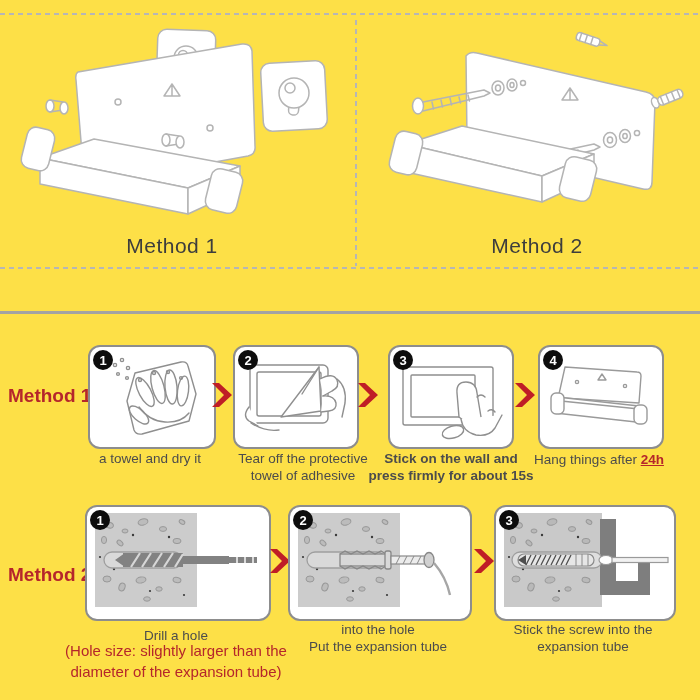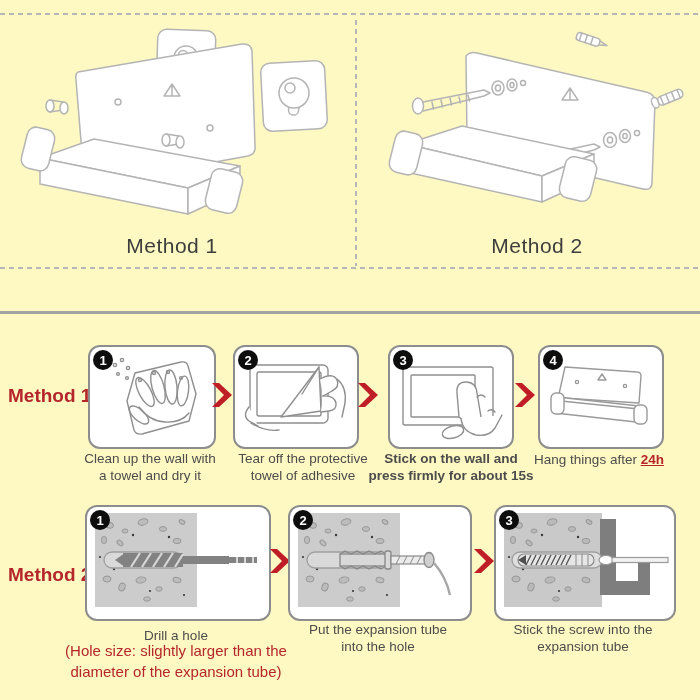--- a/index.html
+++ b/index.html
@@ -4,7 +4,7 @@
 <style>
   html,body { margin:0; padding:0; background:#ffffff; }
   .page {
-    position:relative; width:700px; height:700px; background:#fef9c3;
+    position:relative; width:700px; height:700px; background:#fde047;
     font-family:"Liberation Sans", sans-serif; overflow:hidden;
   }
   .hdash { position:absolute; left:0; width:700px; height:2px;

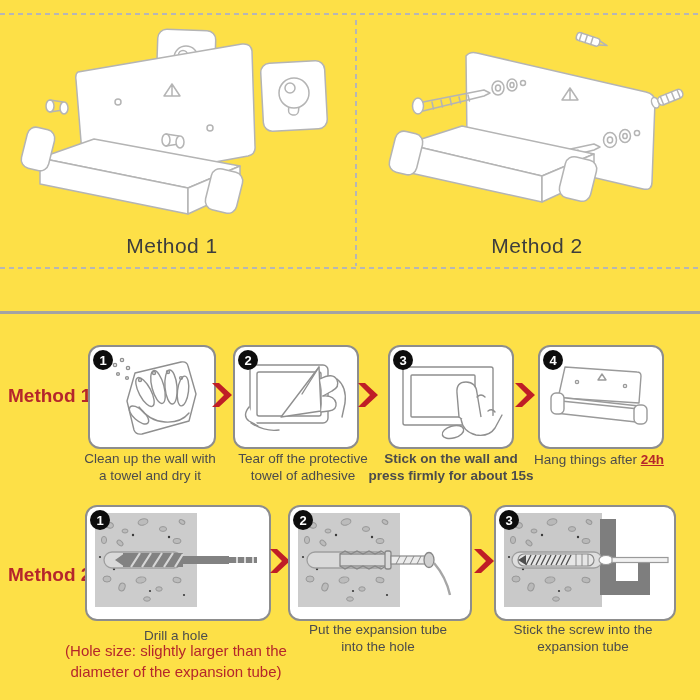--- a/index.html
+++ b/index.html
@@ -193,7 +193,6 @@
   </div>
 
   <div class="cap" style="left:70px;top:451px;width:160px;">
-    <div>Clean up the wall with</div>
     <div>a towel and dry it</div>
   </div>
   <div class="cap" style="left:222px;top:451px;width:162px;">

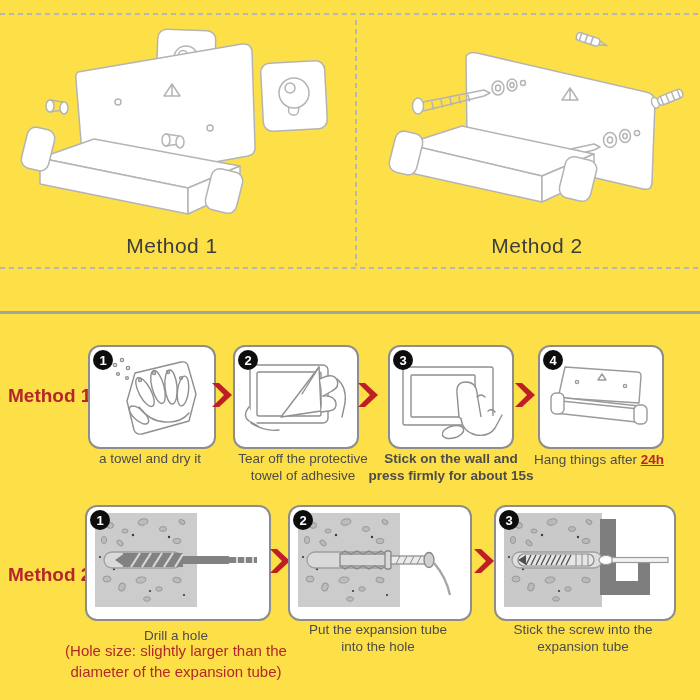--- a/index.html
+++ b/index.html
@@ -346,8 +346,8 @@
     <div>diameter of the expansion tube)</div>
   </div>
   <div class="cap" style="left:278px;top:622px;width:200px;">
+    <div>into the hole</div>
     <div>Put the expansion tube</div>
-    <div>into the hole</div>
   </div>
   <div class="cap" style="left:483px;top:622px;width:200px;">
     <div>Stick the screw into the</div>

